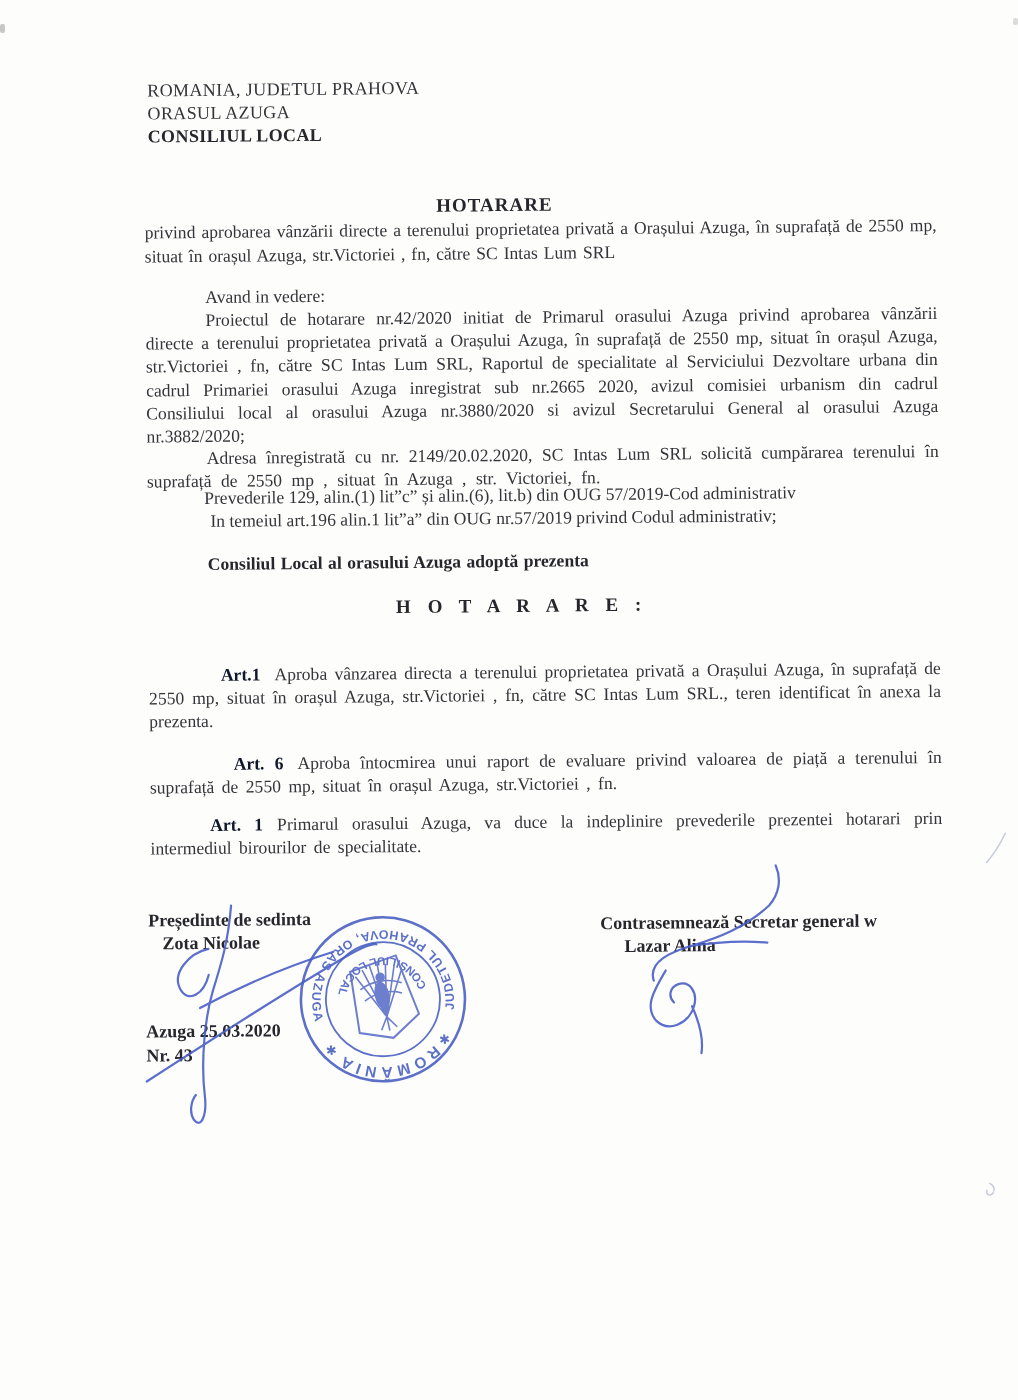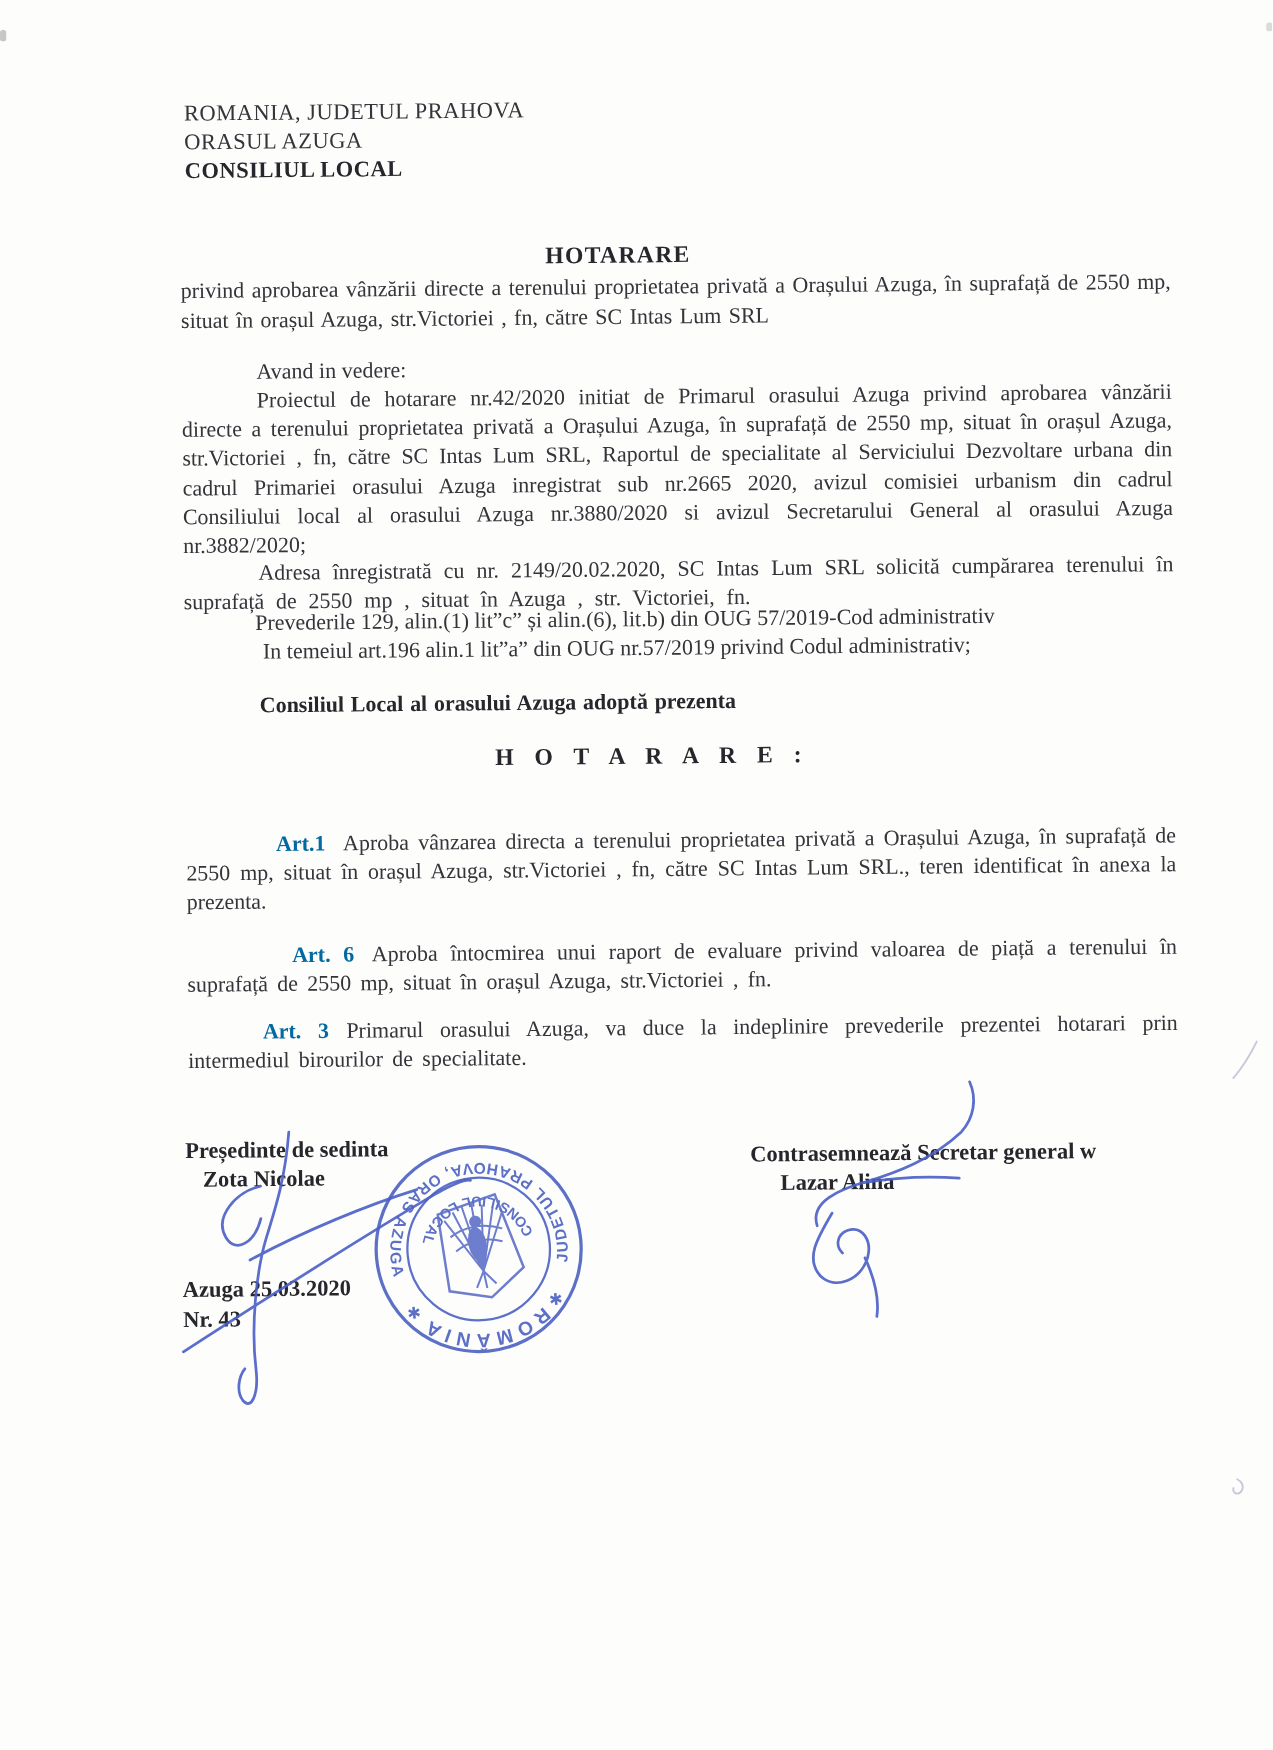--- a/index.html
+++ b/index.html
@@ -35,7 +35,7 @@
   .art1{left:148px;top:643px;width:792px;text-indent:72px;}
   .art2{left:148px;top:732px;width:792px;text-indent:84px;word-spacing:3px;}
   .art3{left:148px;top:793px;width:792px;text-indent:60px;word-spacing:3px;}
-  .artlbl{font-weight:bold;color:#0369a1;margin-right:14px;}
+  .artlbl{font-weight:bold;color:#0f172a;margin-right:14px;}
   .sigblock{font-weight:bold;font-size:18px;line-height:23px;color:#26262c;}
   .sig-left{left:145px;top:906px;}
   .sig-left .name{padding-left:14px;}

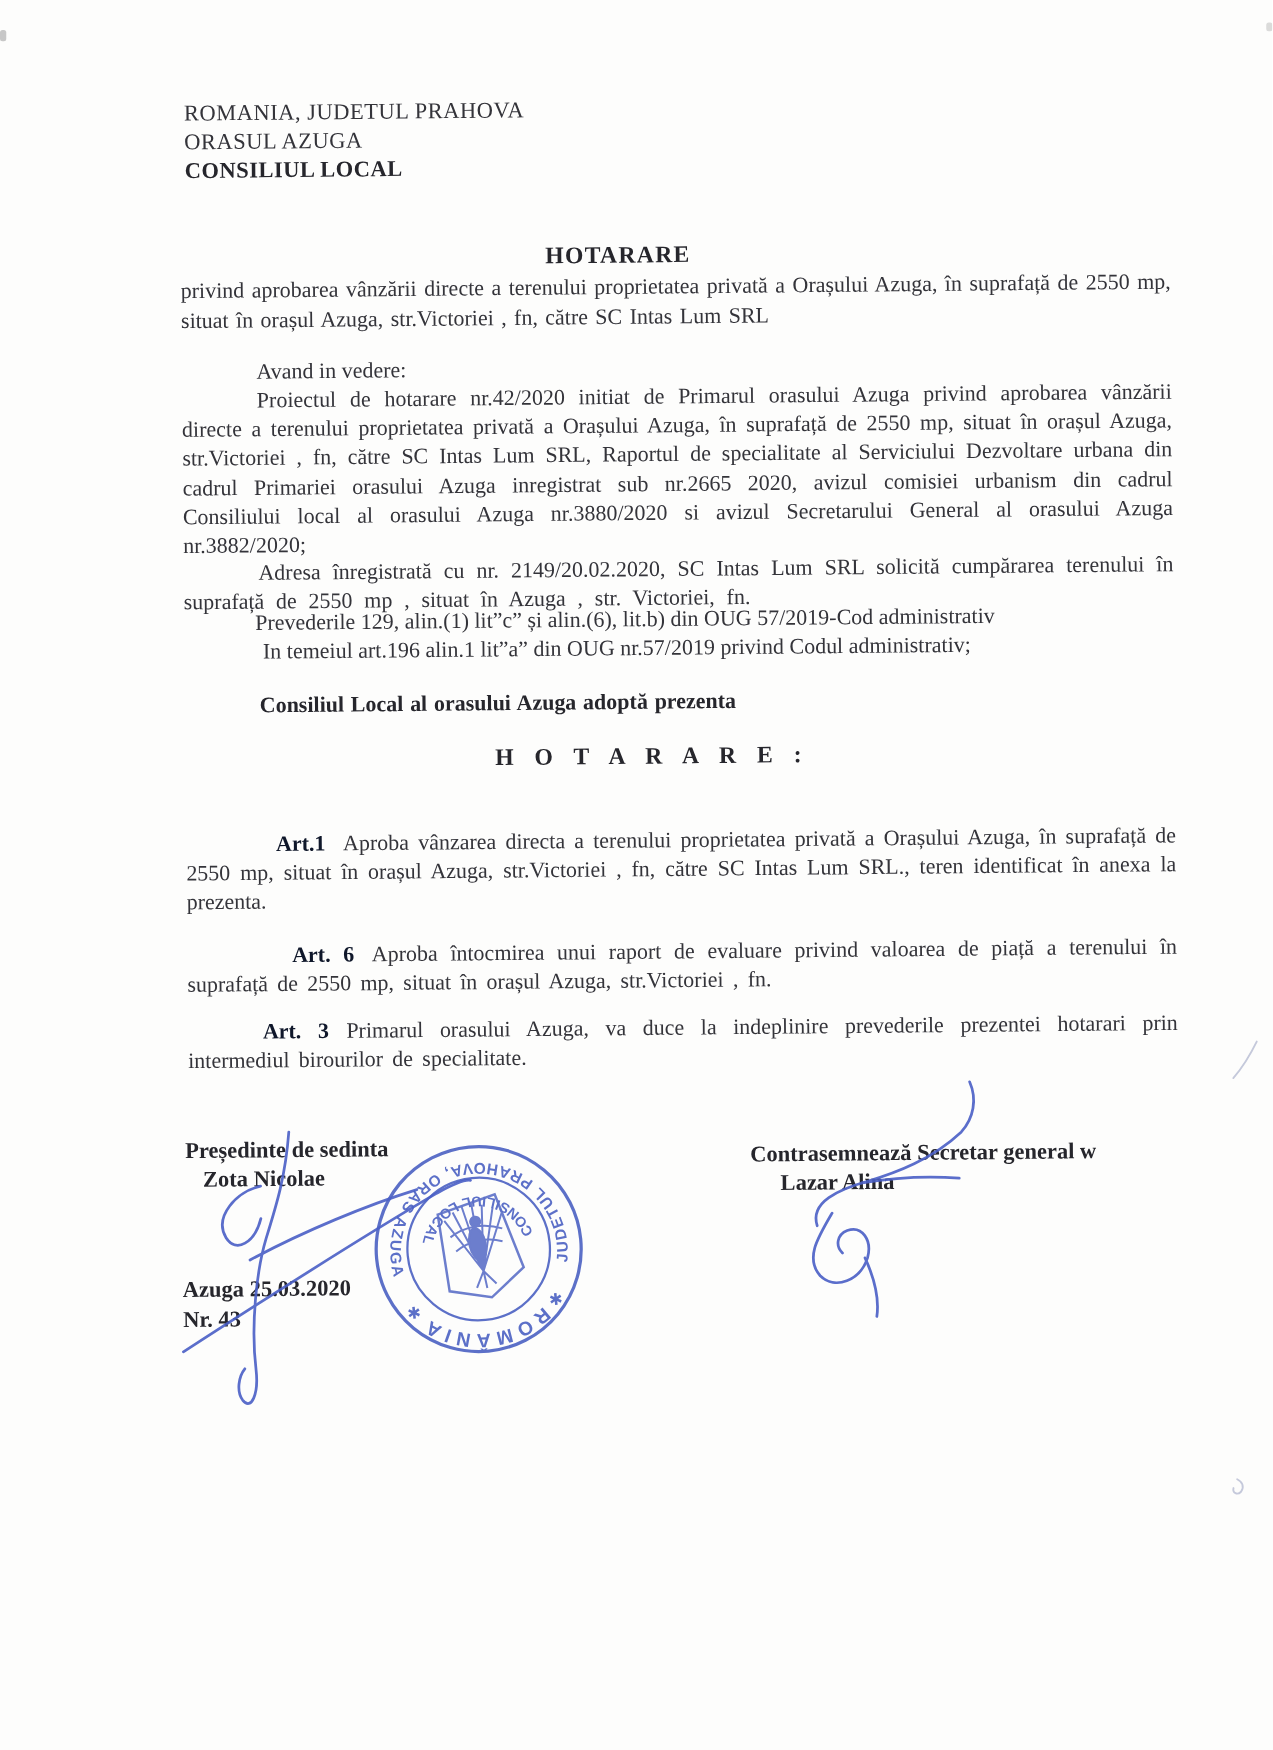--- a/index.html
+++ b/index.html
@@ -71,7 +71,7 @@
 
     <p class="abs para art1"><b class="artlbl">Art.1</b><span>Aproba vânzarea directa a terenului proprietatea privată a Orașului Azuga, în suprafață de 2550 mp, situat  în orașul Azuga, str.Victoriei , fn,  către SC Intas Lum SRL., teren identificat în anexa la prezenta.</span></p>
     <p class="abs para art2"><b class="artlbl">Art. 6</b><span>Aproba întocmirea unui raport de evaluare privind  valoarea  de piață a terenului în suprafață  de 2550 mp, situat  în orașul Azuga, str.Victoriei , fn.</span></p>
-    <p class="abs para art3"><b class="artlbl">Art. 3</b><span>Primarul orasului Azuga, va duce la indeplinire prevederile prezentei hotarari prin intermediul birourilor de specialitate.</span></p>
+    <p class="abs para art3"><b class="artlbl">Art. 1</b><span>Primarul orasului Azuga, va duce la indeplinire prevederile prezentei hotarari prin intermediul birourilor de specialitate.</span></p>
 
     <div class="abs sigblock sig-left">
       <div>Președinte de sedinta</div>

